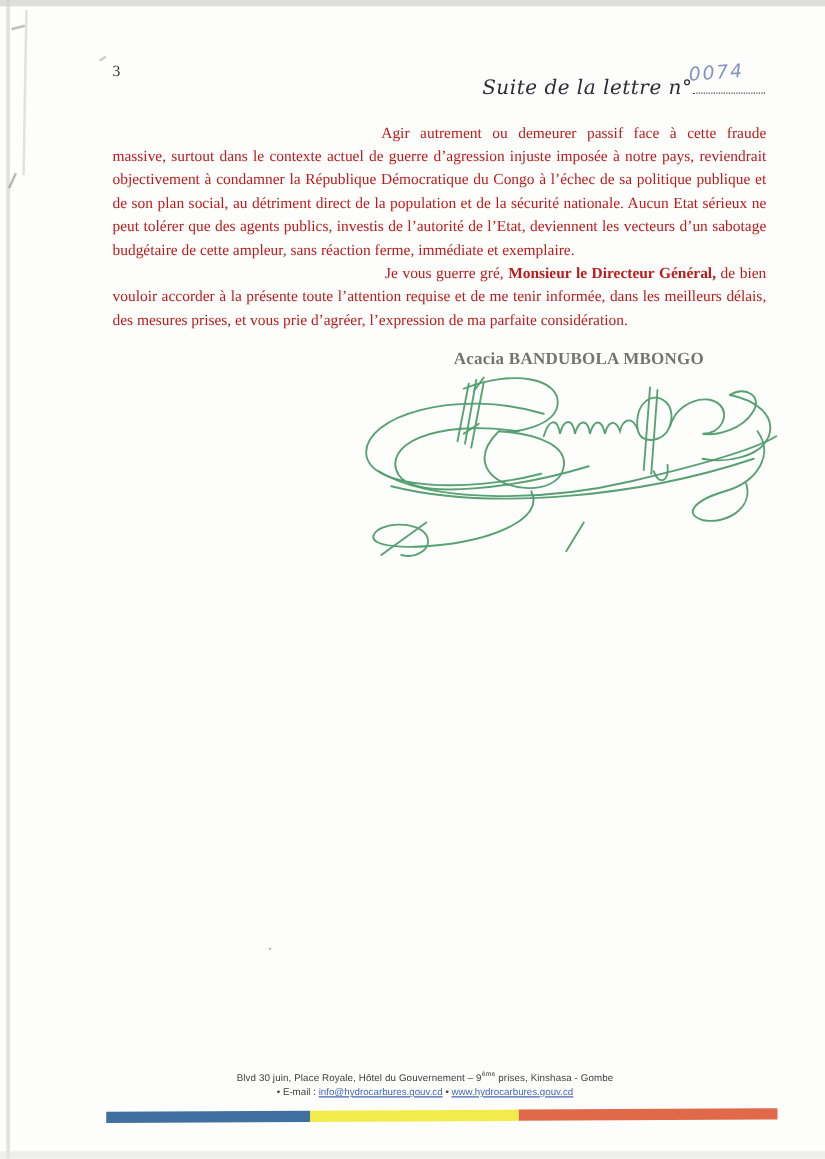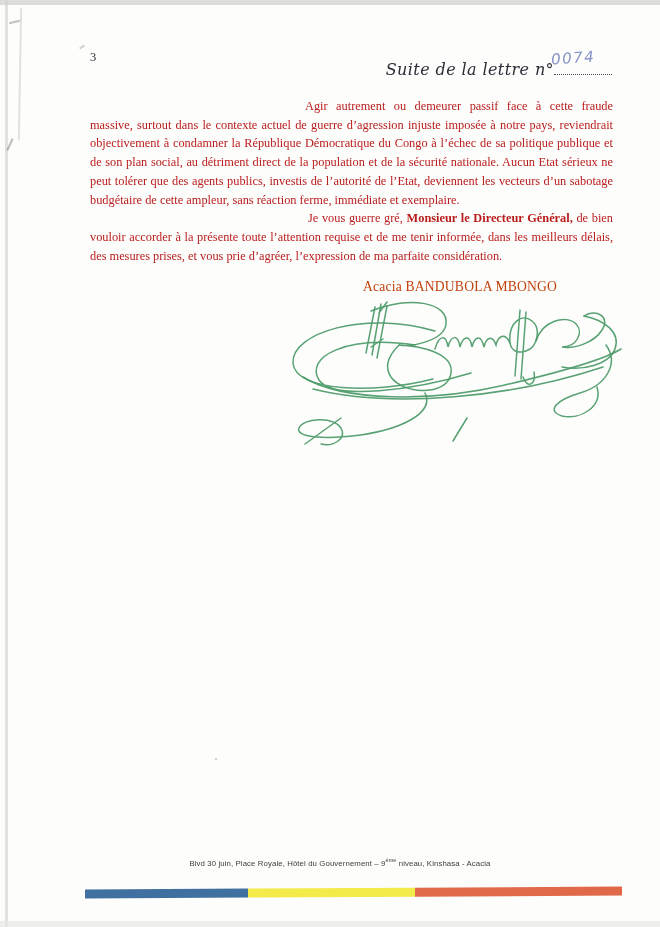--- a/index.html
+++ b/index.html
@@ -52,7 +52,7 @@
   
   .sig-name{
     position:absolute;left:363px;top:279px;
-    font-size:13.6px;font-weight:normal;color:#c2410c;letter-spacing:.2px;
+    font-size:13.6px;font-weight:bold;color:#737373;letter-spacing:.2px;
   }
   .signature{position:absolute;left:283px;top:297px;}
   .signature path{fill:none;stroke:#4f9c6b;stroke-width:1.5;stroke-linecap:round;opacity:.95;}

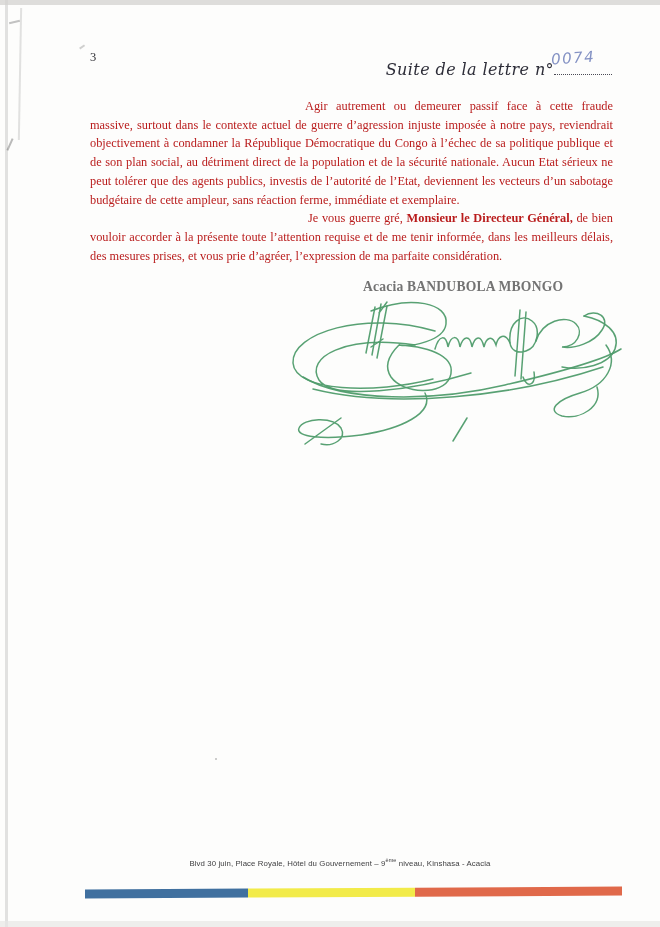--- a/index.html
+++ b/index.html
@@ -116,7 +116,7 @@
     <path d="M142 96 C152 116 118 132 78 138 C40 143 12 140 16 131 C20 121 50 119 58 131 C64 142 50 150 38 147 M22 147 L58 121 M170 144 L184 121"></path>
   </svg>
 
-  <div class="footer-addr"><span>Blvd 30 juin, Place Royale, Hôtel du Gouvernement – 9</span><sup>ème</sup><span> niveau, Kinshasa - Acacia</span></div>
+  <div class="footer-addr"><span>Blvd 30 juin, Place Royale, Hôtel du Gouvernement – 9</span><sup>ème</sup><span> prises, Kinshasa - Gombe</span></div>
 
 
   <div class="flag-bar">

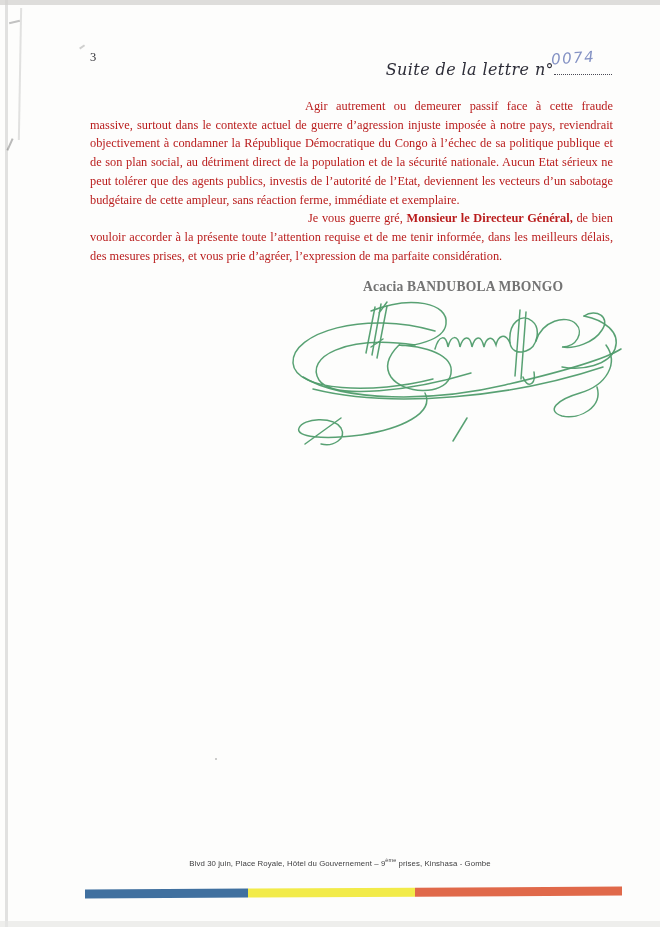--- a/index.html
+++ b/index.html
@@ -118,6 +118,7 @@
 
   <div class="footer-addr"><span>Blvd 30 juin, Place Royale, Hôtel du Gouvernement – 9</span><sup>ème</sup><span> prises, Kinshasa - Gombe</span></div>
 
+  <div class="footer-contact"><span>• E-mail : </span><a>info@hydrocarbures.gouv.cd</a><span> • </span><a>www.hydrocarbures.gouv.cd</a></div>
 
   <div class="flag-bar">
     <div class="seg blue"></div>

